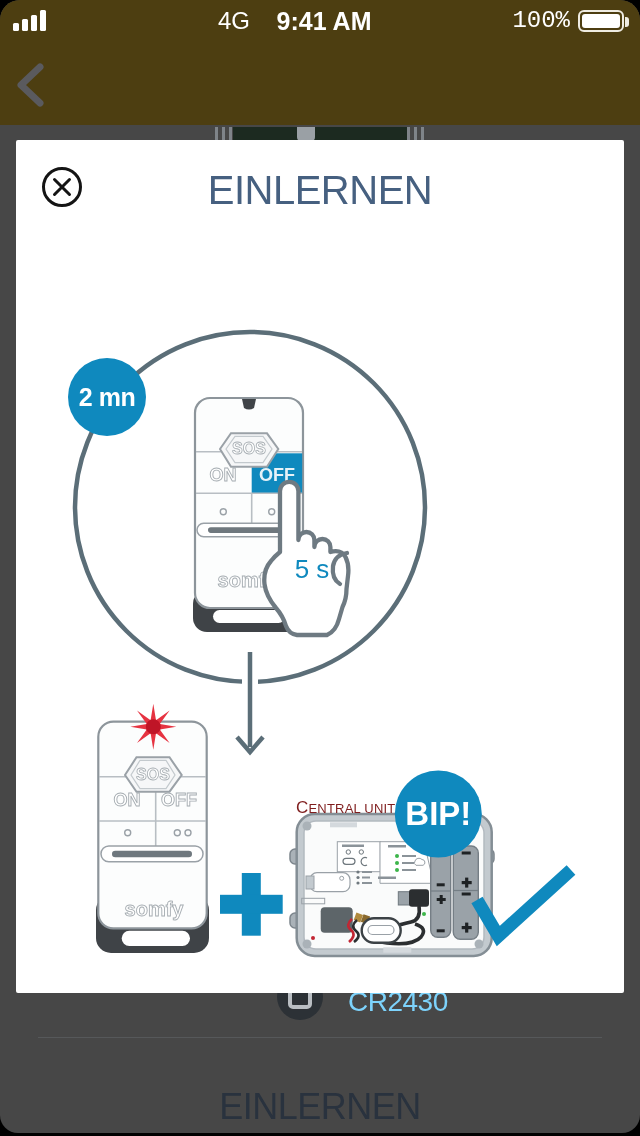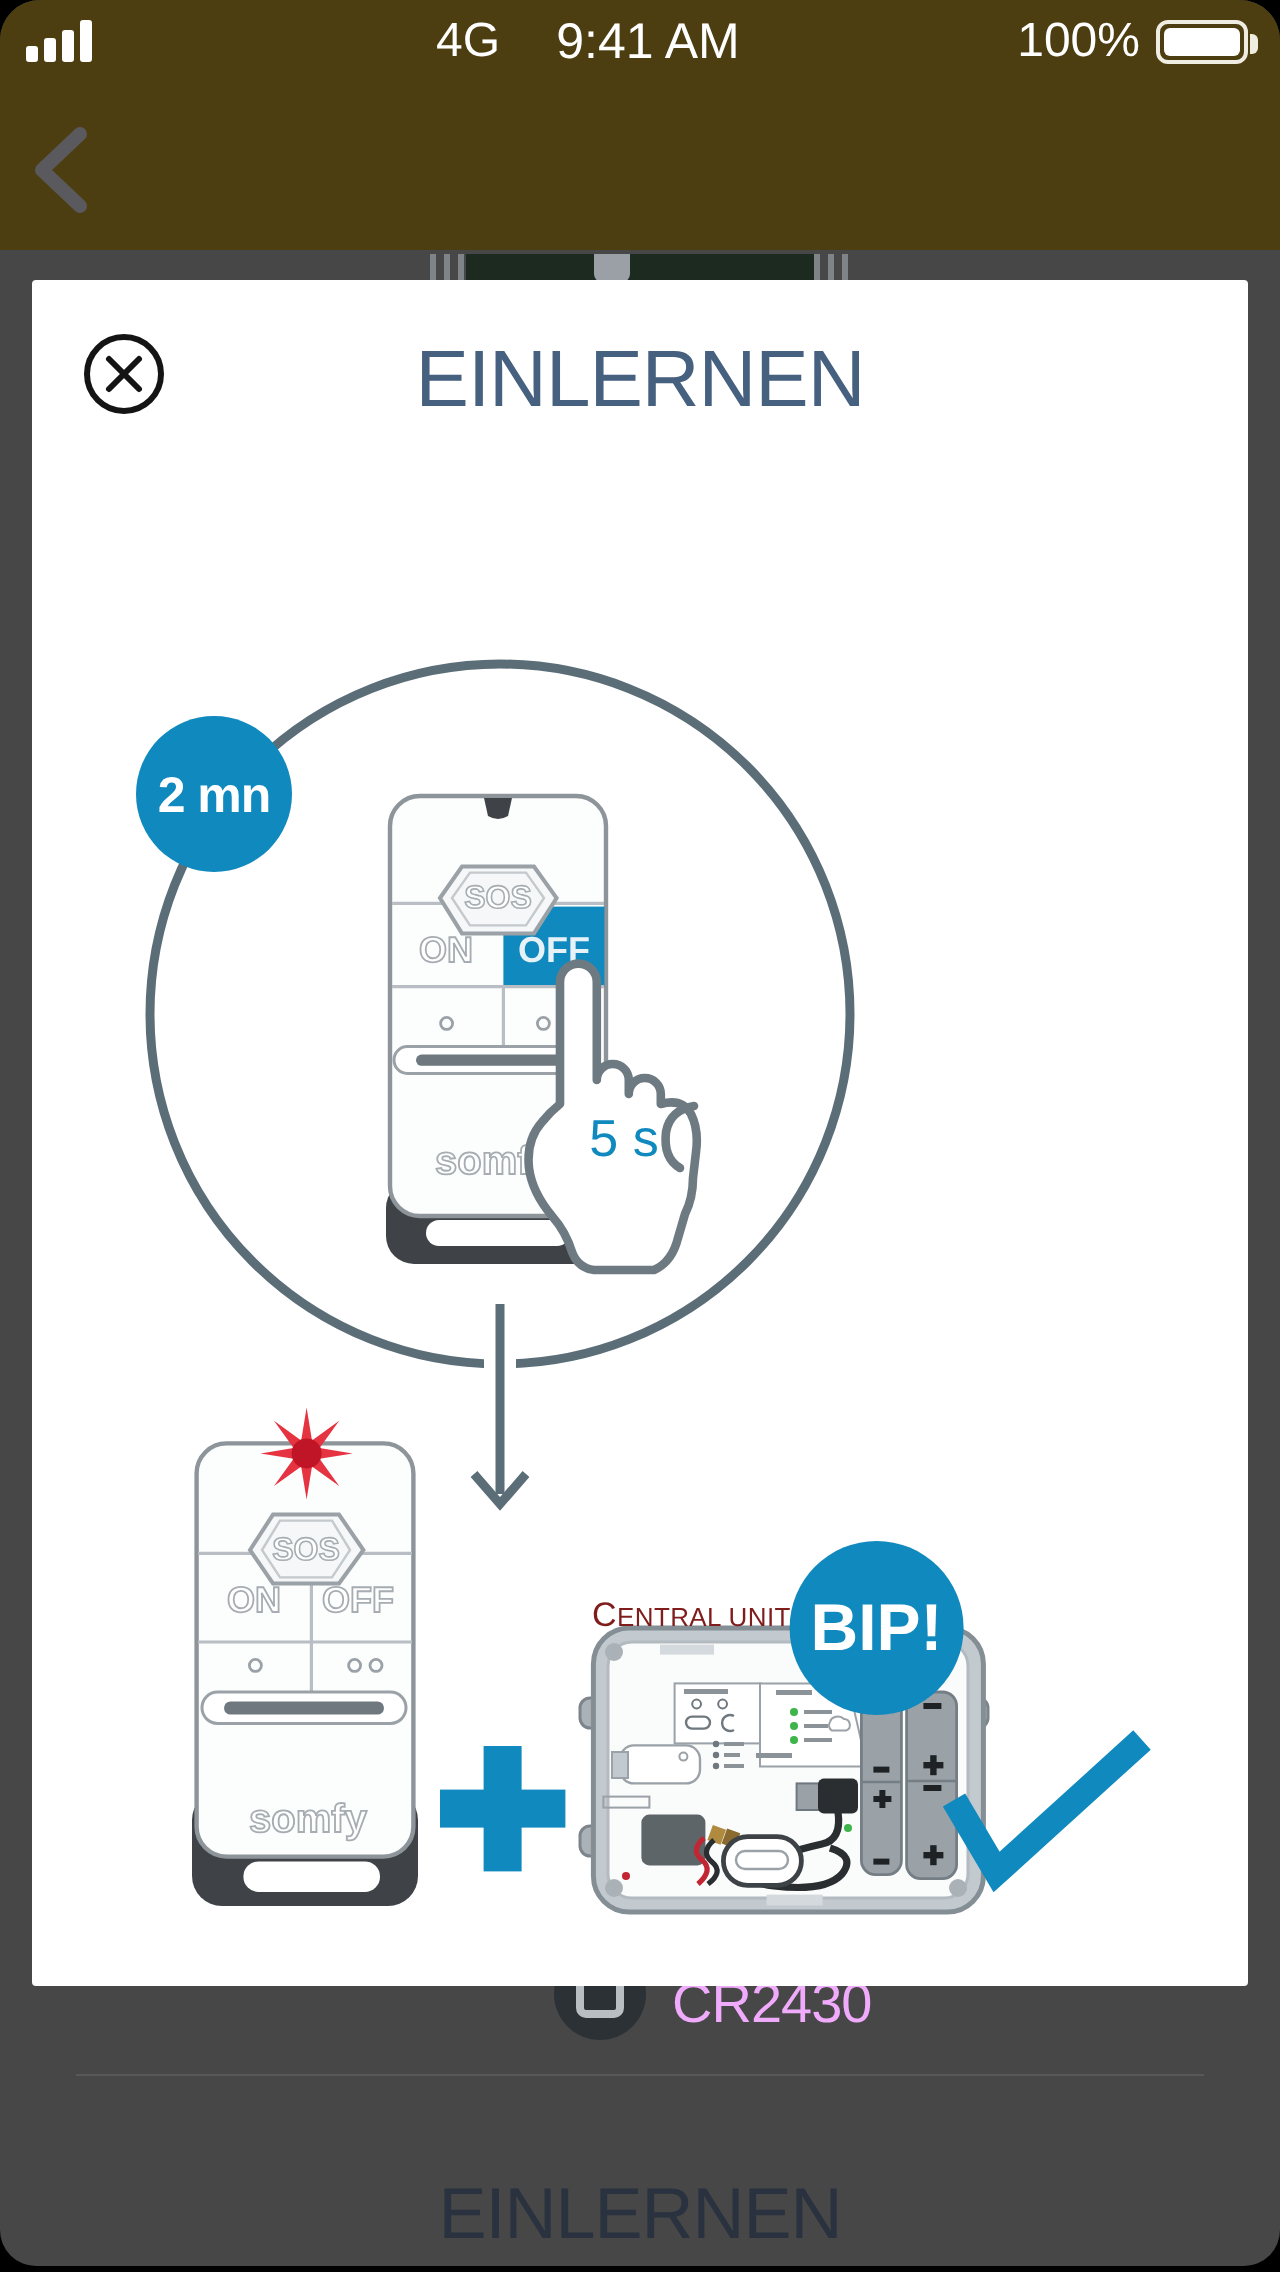--- a/index.html
+++ b/index.html
@@ -17,7 +17,7 @@
   .sig i:nth-child(4){ left:27px; height:21px; }
   .carrier { position:absolute; left:52px; top:8px; font-size:24px; letter-spacing:-0.8px; line-height:26px; }
   .network { position:absolute; left:218px; top:8px; font-size:24px; line-height:26px; }
-  .time { position:absolute; left:244px; width:160px; text-align:center; top:8px; font-size:25px; font-weight:normal; line-height:27px; }
+  .time { position:absolute; left:244px; width:160px; text-align:center; top:8px; font-size:25px; font-weight:bold; line-height:27px; }
   .batpct { position:absolute; right:70px; top:8px; font-size:24px; line-height:26px; }
   .battery { position:absolute; right:16px; top:10px; width:46px; height:22px;
              border:2px solid #efece2; border-radius:6px; }

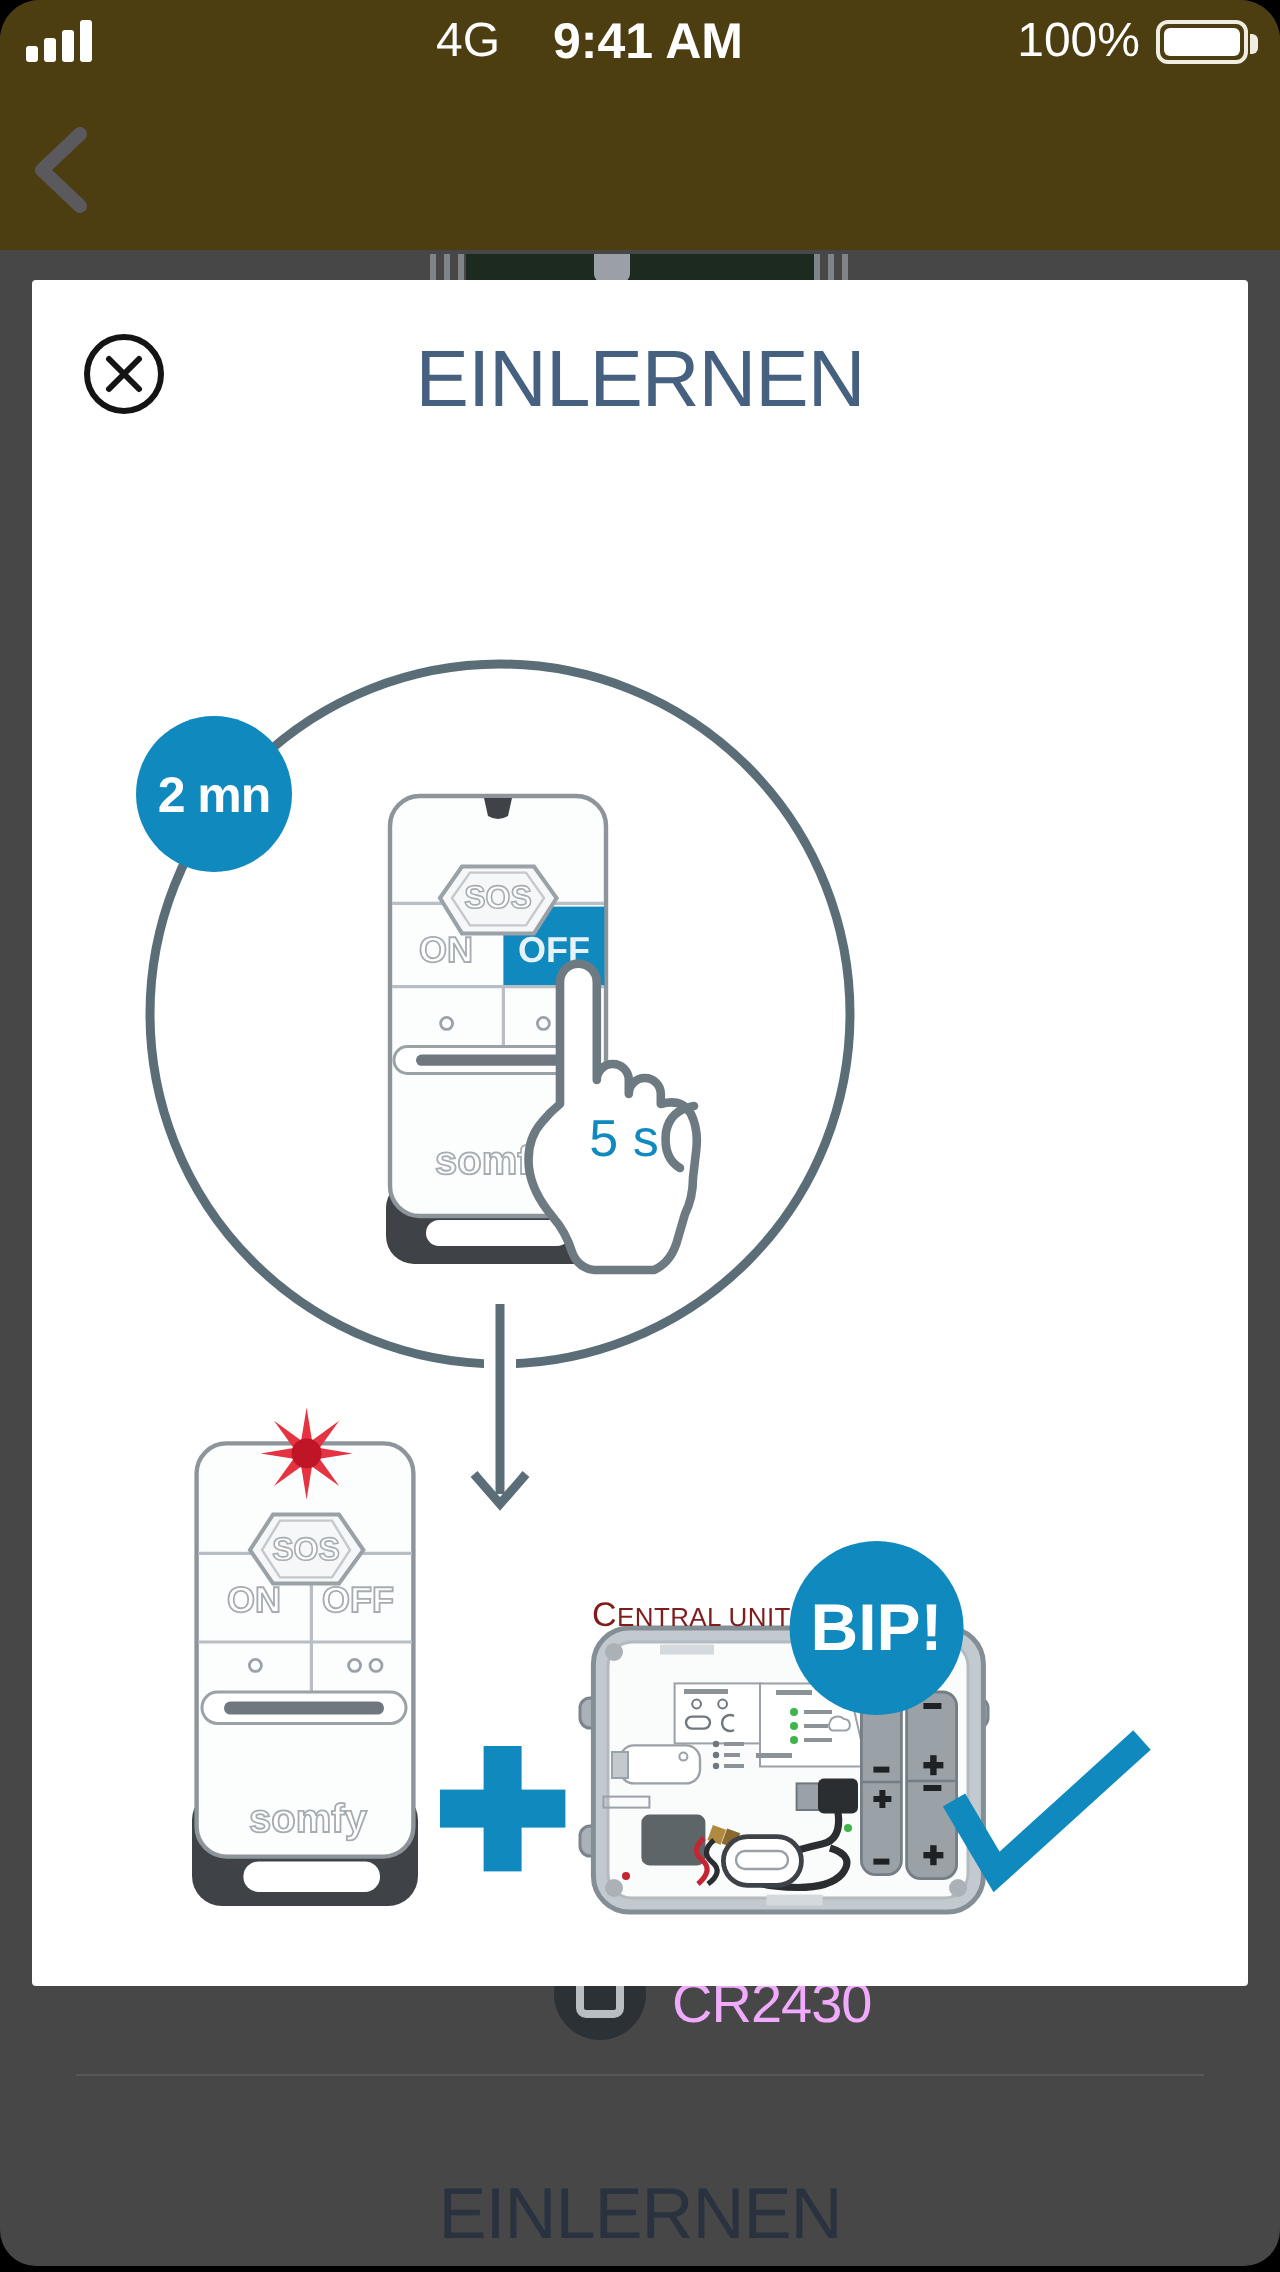--- a/index.html
+++ b/index.html
@@ -18,7 +18,7 @@
   .carrier { position:absolute; left:52px; top:8px; font-size:24px; letter-spacing:-0.8px; line-height:26px; }
   .network { position:absolute; left:218px; top:8px; font-size:24px; line-height:26px; }
   .time { position:absolute; left:244px; width:160px; text-align:center; top:8px; font-size:25px; font-weight:bold; line-height:27px; }
-  .batpct { position:absolute; right:70px; top:8px; font-size:24px; line-height:26px; }
+  .batpct { position:absolute; right:70px; top:8px; font-size:24px; line-height:26px;font-family:Liberation Mono, monospace; }
   .battery { position:absolute; right:16px; top:10px; width:46px; height:22px;
              border:2px solid #efece2; border-radius:6px; }
   .battery .lvl { position:absolute; inset:2px; background:#fff; border-radius:3px; }

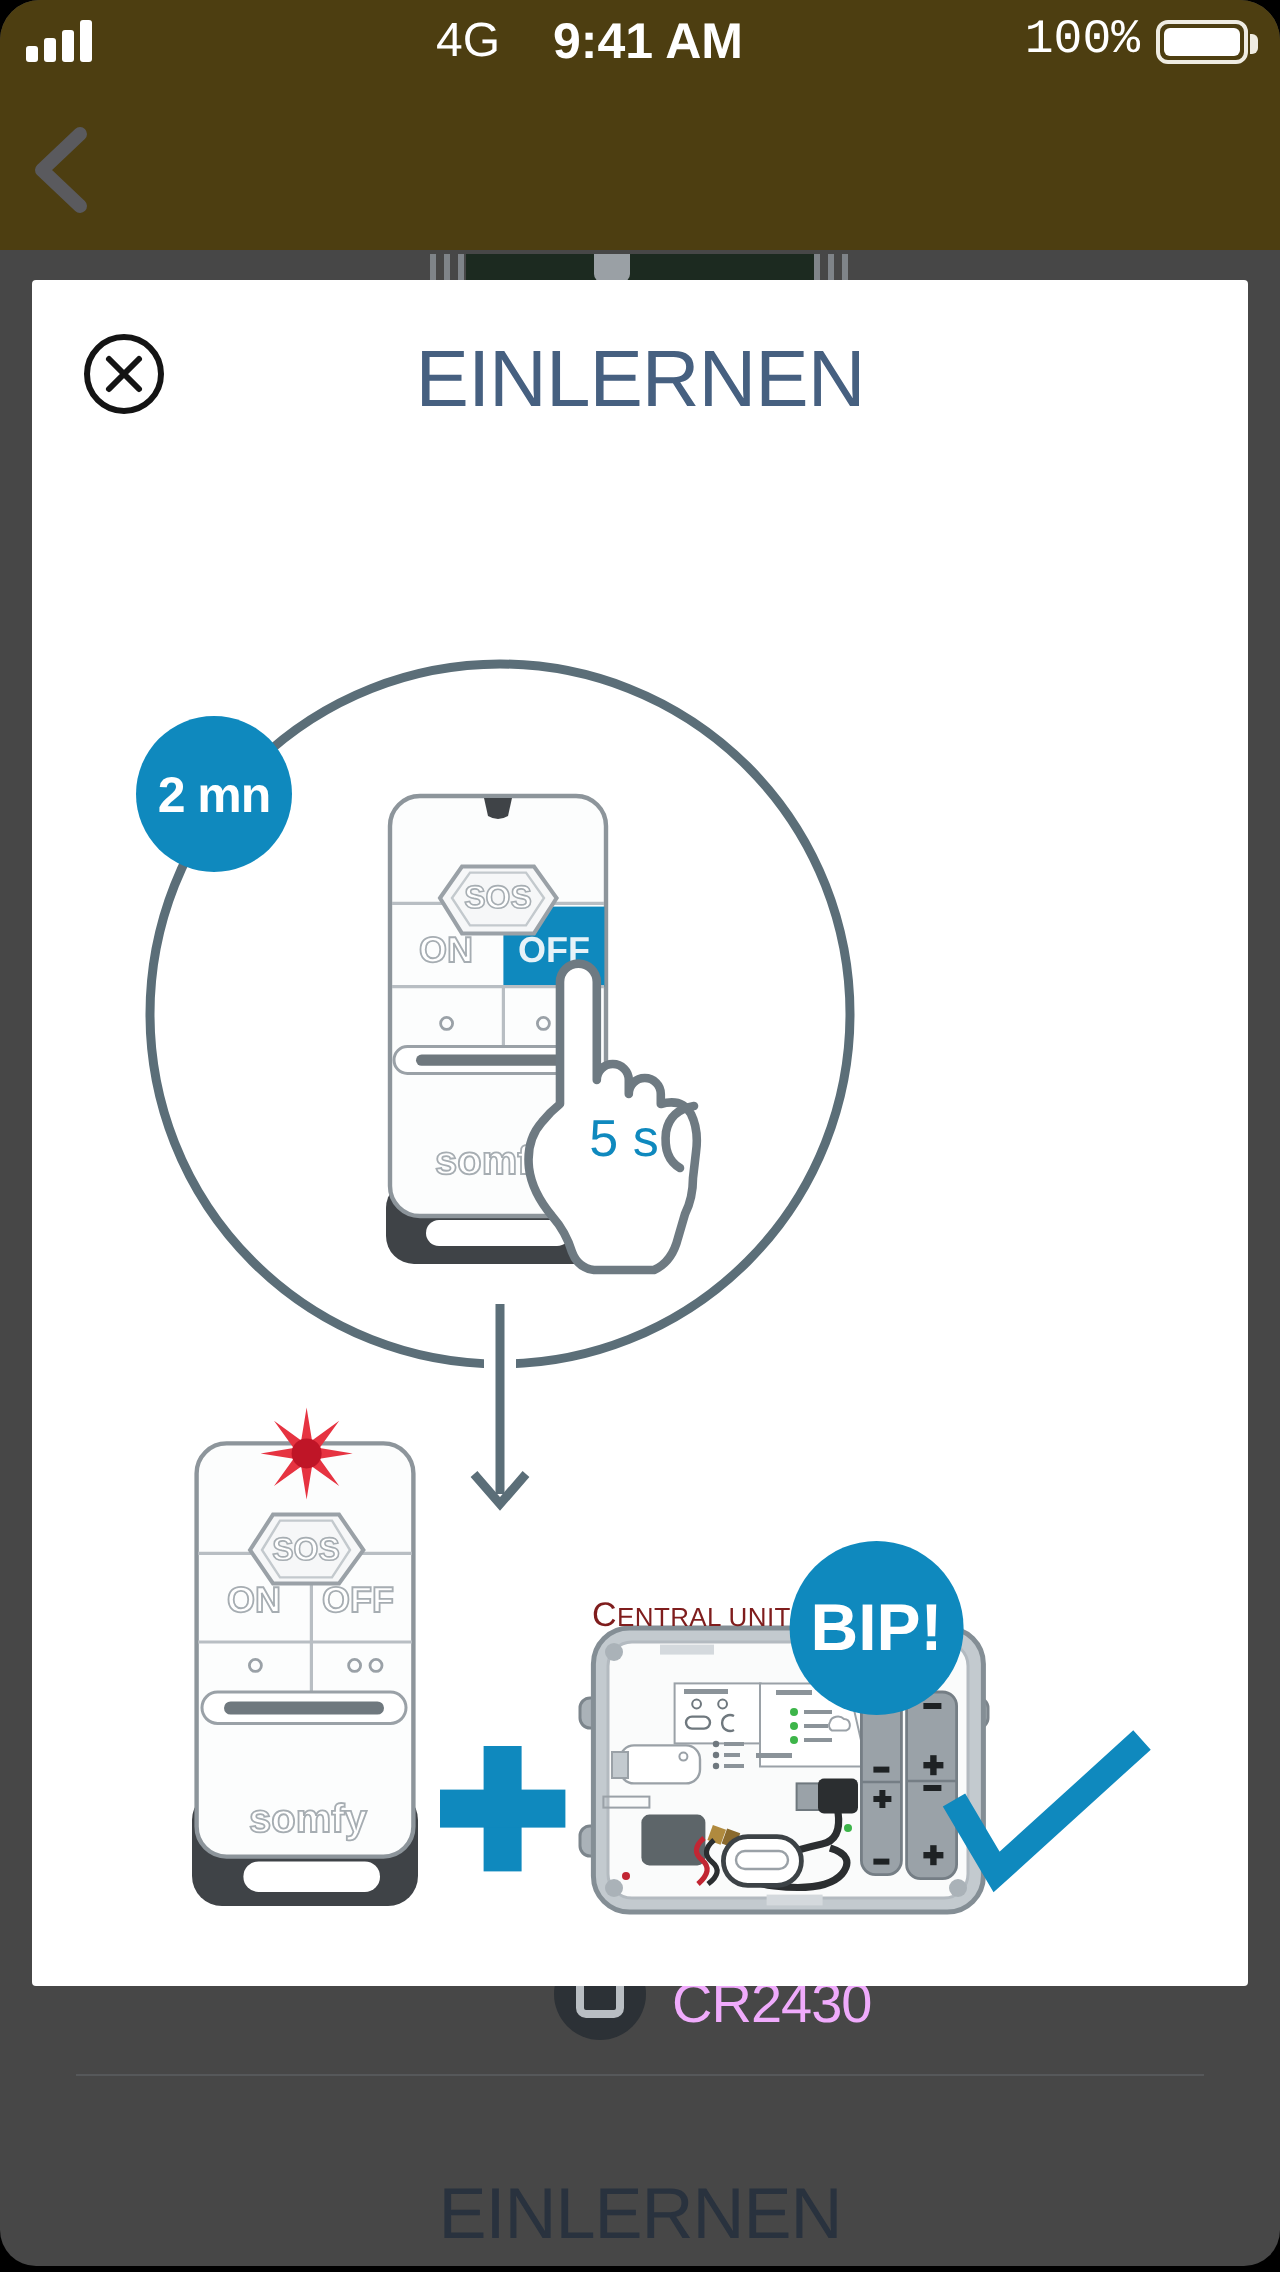--- a/index.html
+++ b/index.html
@@ -36,7 +36,7 @@
   .batt-circle { position:absolute; left:277px; top:14px; width:46px; height:46px; border-radius:50%; background:#2c3136; }
   .batt-glyph { position:absolute; left:11px; top:9px; width:24px; height:26px; border:4px solid #b9bec3; border-radius:5px; }
   .batt-glyph:before { content:""; position:absolute; left:4px; top:-10px; width:8px; height:5px; background:#b9bec3; }
-  .cr-label { position:absolute; left:336px; top:26px; font-size:28px; letter-spacing:-0.5px; color:#f0abfc; }
+  .cr-label { position:absolute; left:348px; top:26px; font-size:28px; letter-spacing:-0.5px; color:#7dd3fc; }
   .divider { position:absolute; left:38px; top:77px; width:564px; height:1px; background:#56585a; }
   .learn-label { position:absolute; left:0; top:126px; width:640px; text-align:center; font-size:36px; letter-spacing:-0.5px; color:#29323e; }
 

